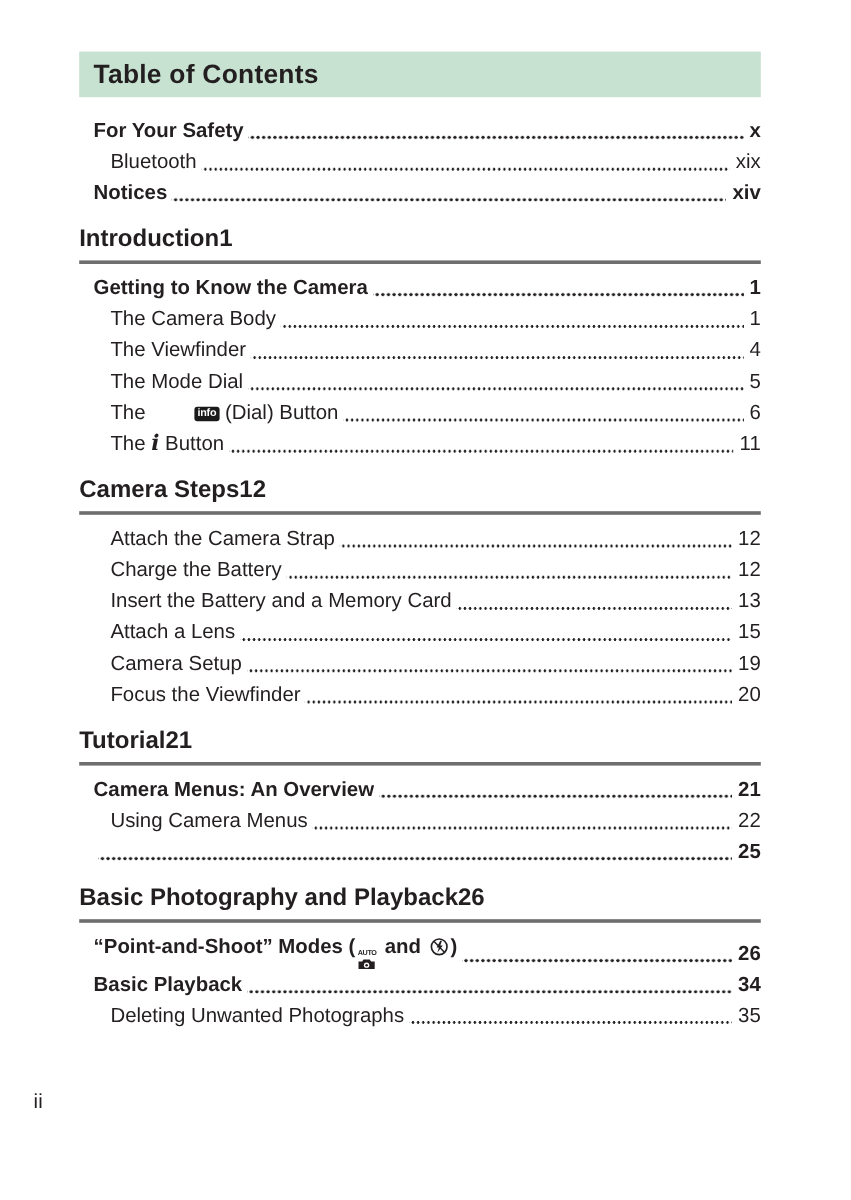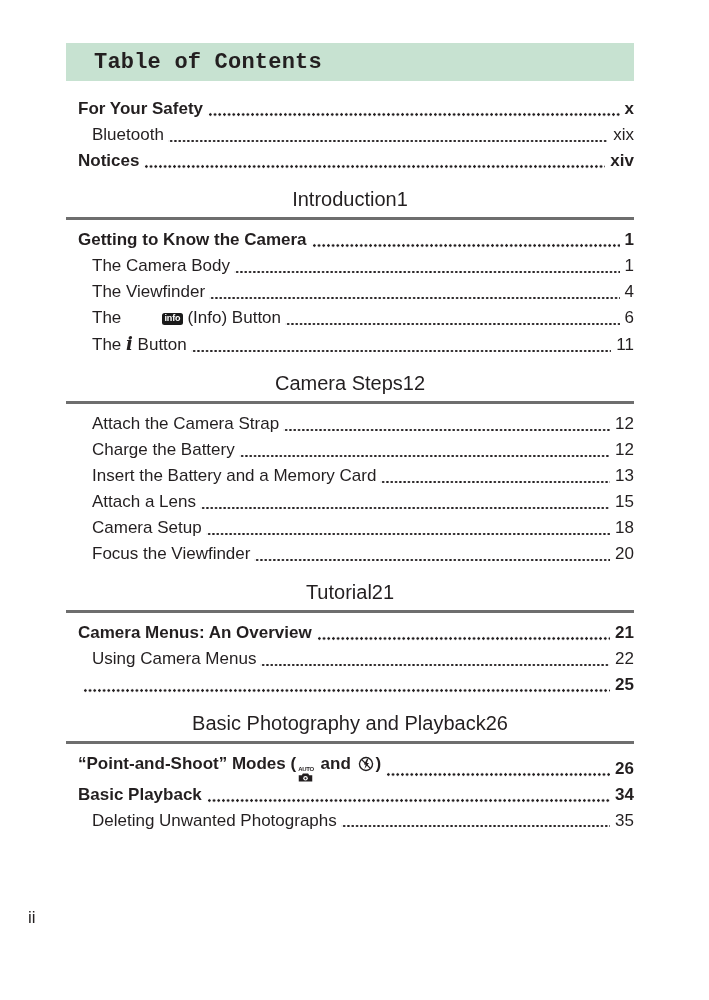--- a/index.html
+++ b/index.html
@@ -12,7 +12,7 @@
 
   
   .band { height:38px; background:#c7e2d1; display:flex; align-items:center; }
-  .band .title { font-size:22px; font-weight:bold; padding-left:28px; letter-spacing:0.2px;font-family:Liberation Mono, monospace; }
+  .band .title { font-size:22px; font-weight:bold; padding-left:12px; letter-spacing:0.2px; }
 
   
   .front { margin-top:15px; }

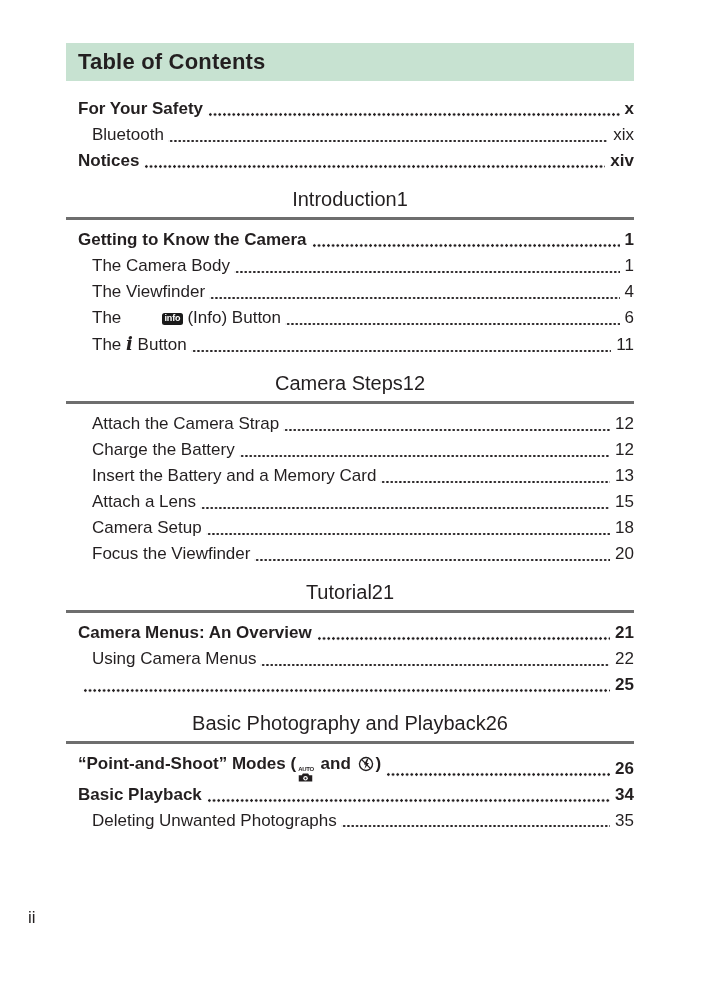--- a/index.html
+++ b/index.html
@@ -35,8 +35,8 @@
 
   
   .section { margin-top:10px; }
-  .section-head { display:flex; justify-content:center; align-items:flex-end;
-    font-size:20px; font-weight:normal; line-height:30px; }
+  .section-head { display:flex; justify-content:flex-start; align-items:flex-end;
+    font-size:20px; font-weight:bold; line-height:30px; }
   .rule { height:3px; background:#6e6e6e; margin-top:3px; margin-bottom:7px; }
 
   

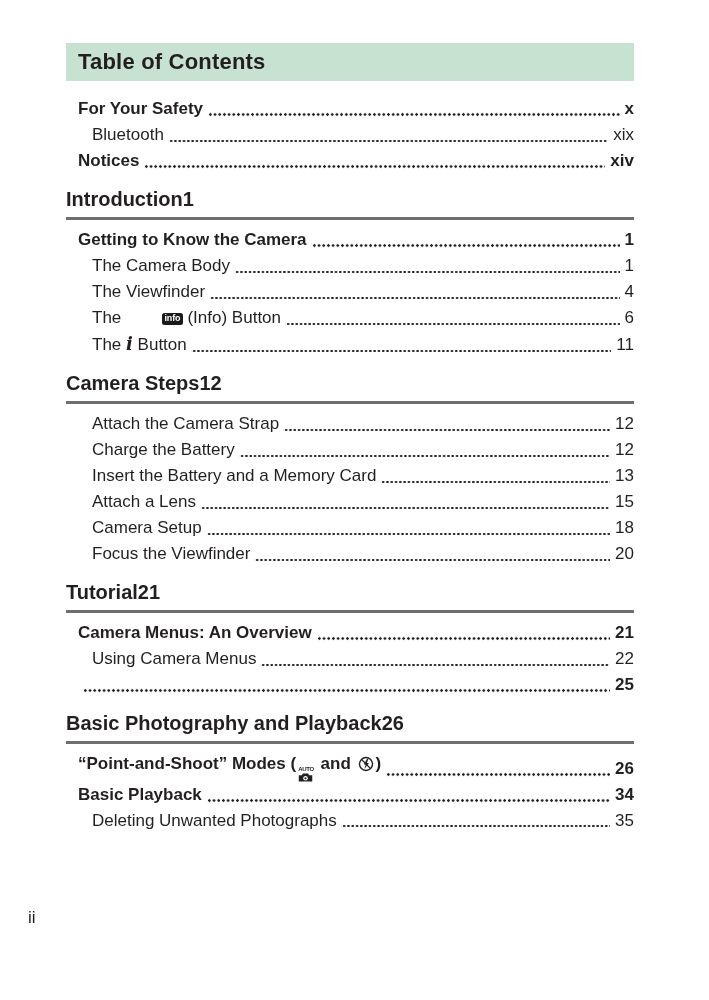--- a/index.html
+++ b/index.html
@@ -101,6 +101,11 @@
       <span class="label">The Viewfinder</span>
       <span class="leader"></span>
       <span class="pagenum">4</span>
+    </div>
+    <div class="row lvl2">
+      <span class="label">The Mode Dial</span>
+      <span class="leader"></span>
+      <span class="pagenum">5</span>
     </div>
     <div class="row lvl2">
       <span class="label"><span>The </span><span class="info-badge"><span>info</span></span><span> (Info) Button</span></span>

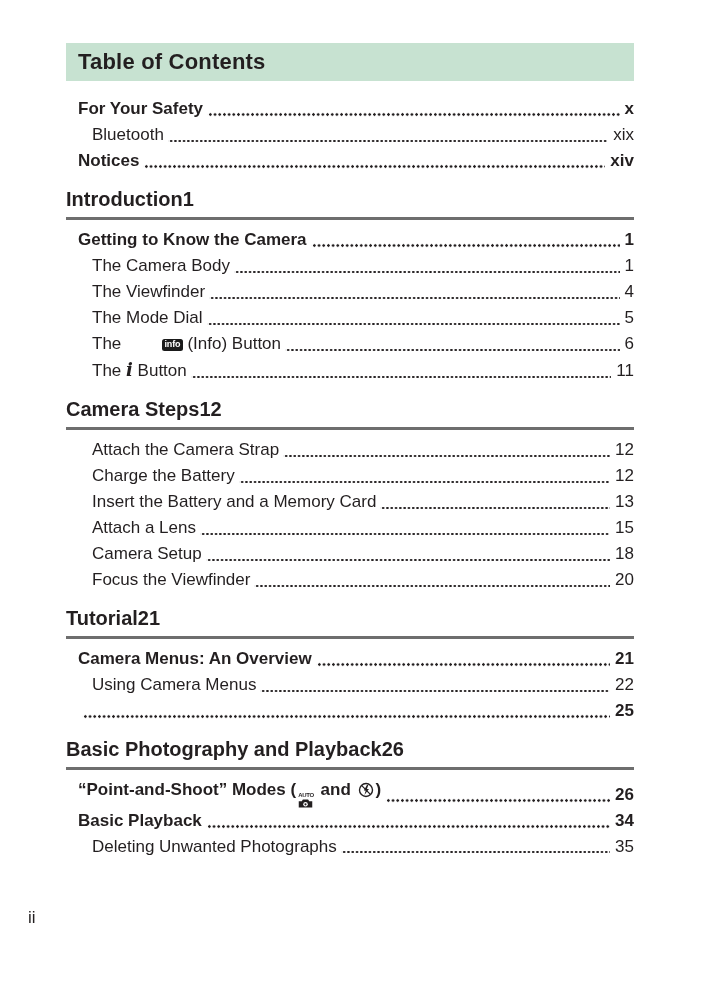--- a/index.html
+++ b/index.html
@@ -108,7 +108,7 @@
       <span class="pagenum">5</span>
     </div>
     <div class="row lvl2">
-      <span class="label"><span>The </span><span class="info-badge"><span>info</span></span><span> (Info) Button</span></span>
+      <span class="label"><span>The </span><span class="info-badge"><span>info</span></span><span> (Dial) Button</span></span>
       <span class="leader"></span>
       <span class="pagenum">6</span>
     </div>

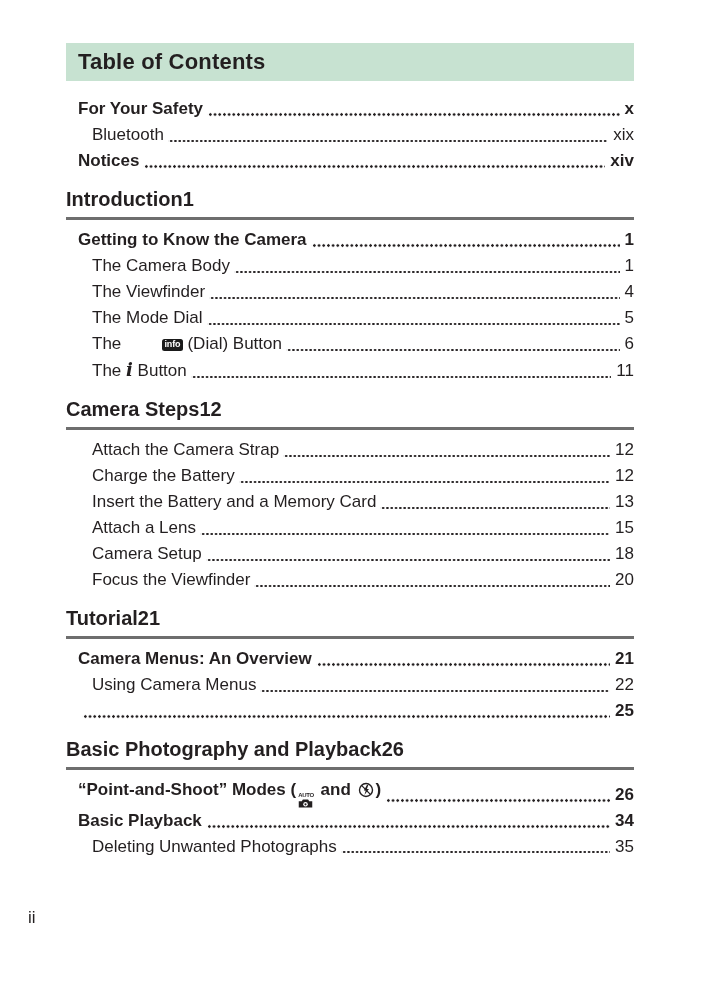--- a/index.html
+++ b/index.html
@@ -148,7 +148,7 @@
     <div class="row lvl2">
       <span class="label">Camera Setup</span>
       <span class="leader"></span>
-      <span class="pagenum">18</span>
+      <span class="pagenum">19</span>
     </div>
     <div class="row lvl2">
       <span class="label">Focus the Viewfinder</span>

